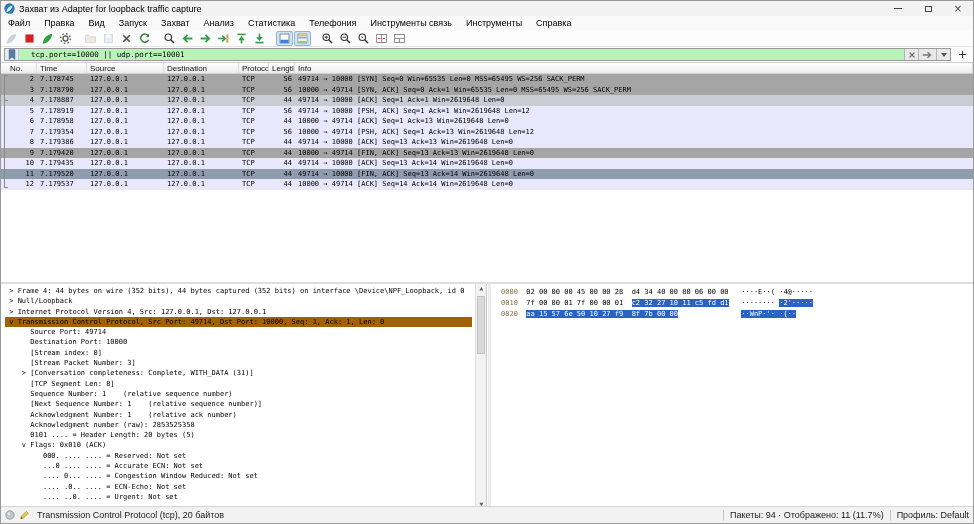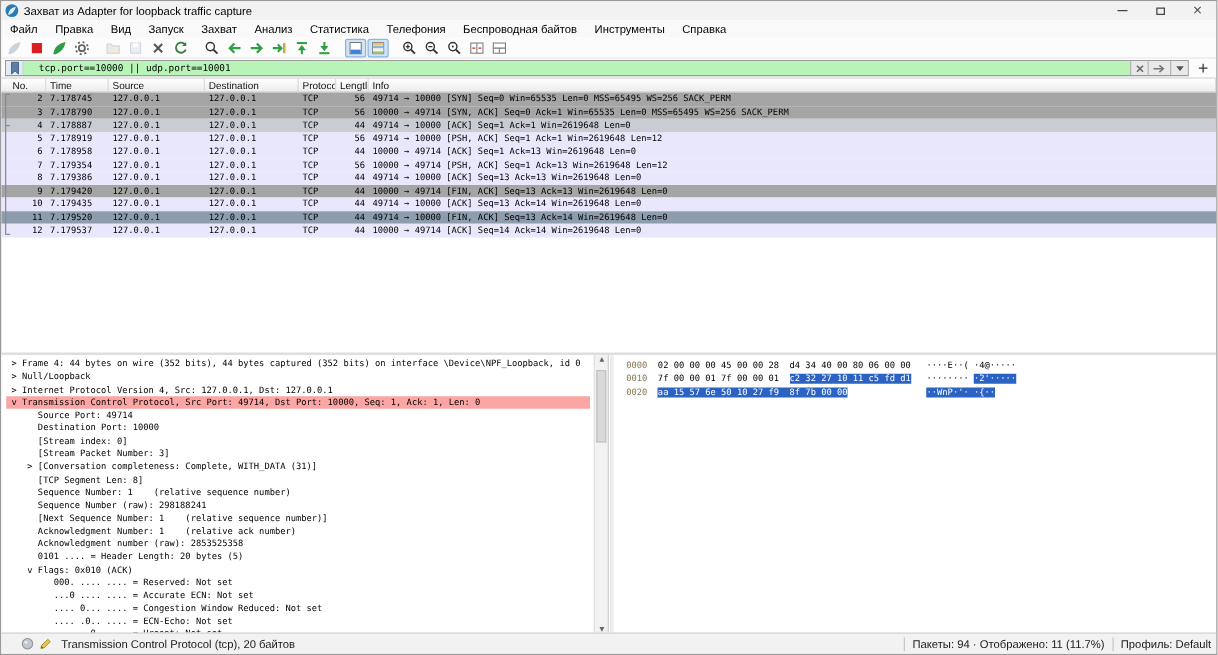--- a/index.html
+++ b/index.html
@@ -126,7 +126,7 @@
     <div class="menu-item">Анализ</div>
     <div class="menu-item">Статистика</div>
     <div class="menu-item">Телефония</div>
-    <div class="menu-item">Беспроводная байтов</div>
+    <div class="menu-item">Инструменты связь</div>
     <div class="menu-item">Инструменты</div>
     <div class="menu-item">Справка</div>
   </div>

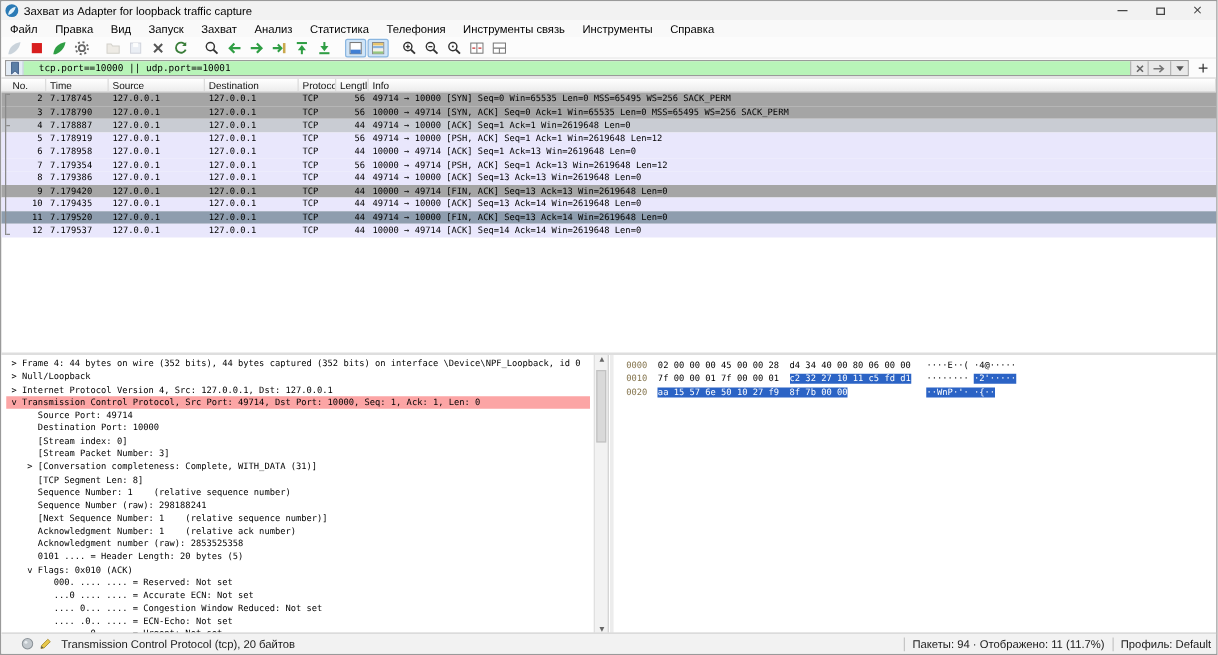--- a/index.html
+++ b/index.html
@@ -74,7 +74,7 @@
     background:#fff; border-right:1px solid #c8c8c8; overflow:hidden; }
   .detail-inner { padding:2px 14px 0 4px; }
   .dline { font-family:"DejaVu Sans Mono", monospace; font-size:7px; line-height:10.3px; white-space:pre; }
-  .dline.sel { background:#fca5a5; }
+  .dline.sel { background:#a16207; }
   .dscroll { position:absolute; right:0; top:0; width:11px; height:100%;
     background:#f2f2f2; border-left:1px solid #e0e0e0; }
   .dscroll .arr { position:absolute; left:0; width:11px; text-align:center; font-size:5px; color:#666; font-family:"DejaVu Sans",sans-serif; }

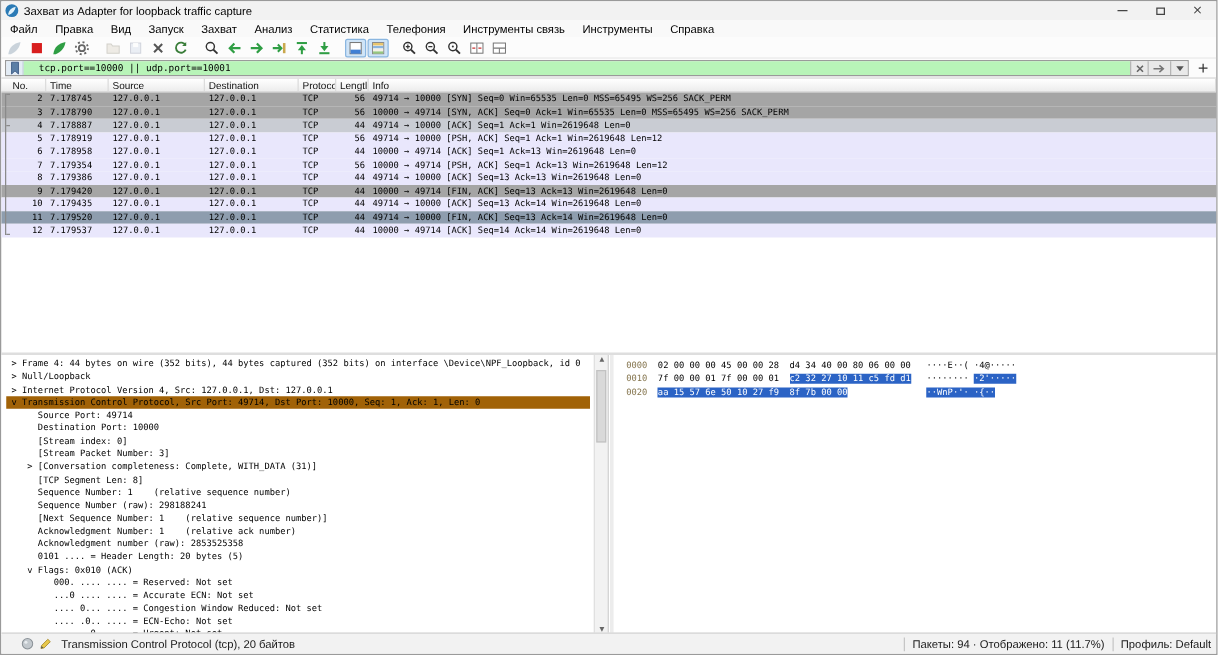--- a/index.html
+++ b/index.html
@@ -431,7 +431,6 @@
       <div class="dline">    &gt; [Conversation completeness: Complete, WITH_DATA (31)]</div>
       <div class="dline">      [TCP Segment Len: 8]</div>
       <div class="dline">      Sequence Number: 1    (relative sequence number)</div>
-      <div class="dline">      Sequence Number (raw): 298188241</div>
       <div class="dline">      [Next Sequence Number: 1    (relative sequence number)]</div>
       <div class="dline">      Acknowledgment Number: 1    (relative ack number)</div>
       <div class="dline">      Acknowledgment number (raw): 2853525358</div>

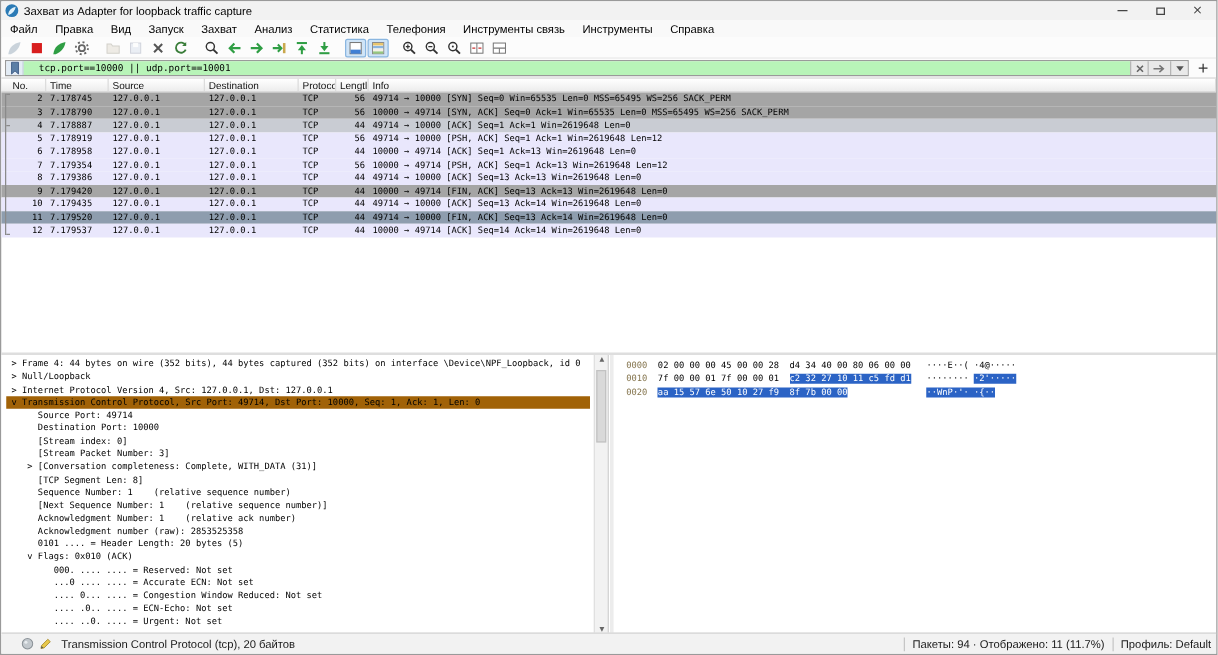--- a/index.html
+++ b/index.html
@@ -88,7 +88,7 @@
   .hsel { background:#2b63c5; color:#fff; }
   
   .statusbar { position:absolute; bottom:0; left:0; right:0; height:17px;
-    background:#f2f2f2; border-top:1px solid #d4d4d4; display:flex; align-items:center; font-size:9px; color:#1a1a1a;padding-left:12px; }
+    background:#f2f2f2; border-top:1px solid #d4d4d4; display:flex; align-items:center; font-size:9px; color:#1a1a1a; }
   .sb-icon { margin-left:4px; display:flex; align-items:center; }
   .sb-text { margin-left:7px; white-space:nowrap; }
   .sb-spacer { flex:1; }

